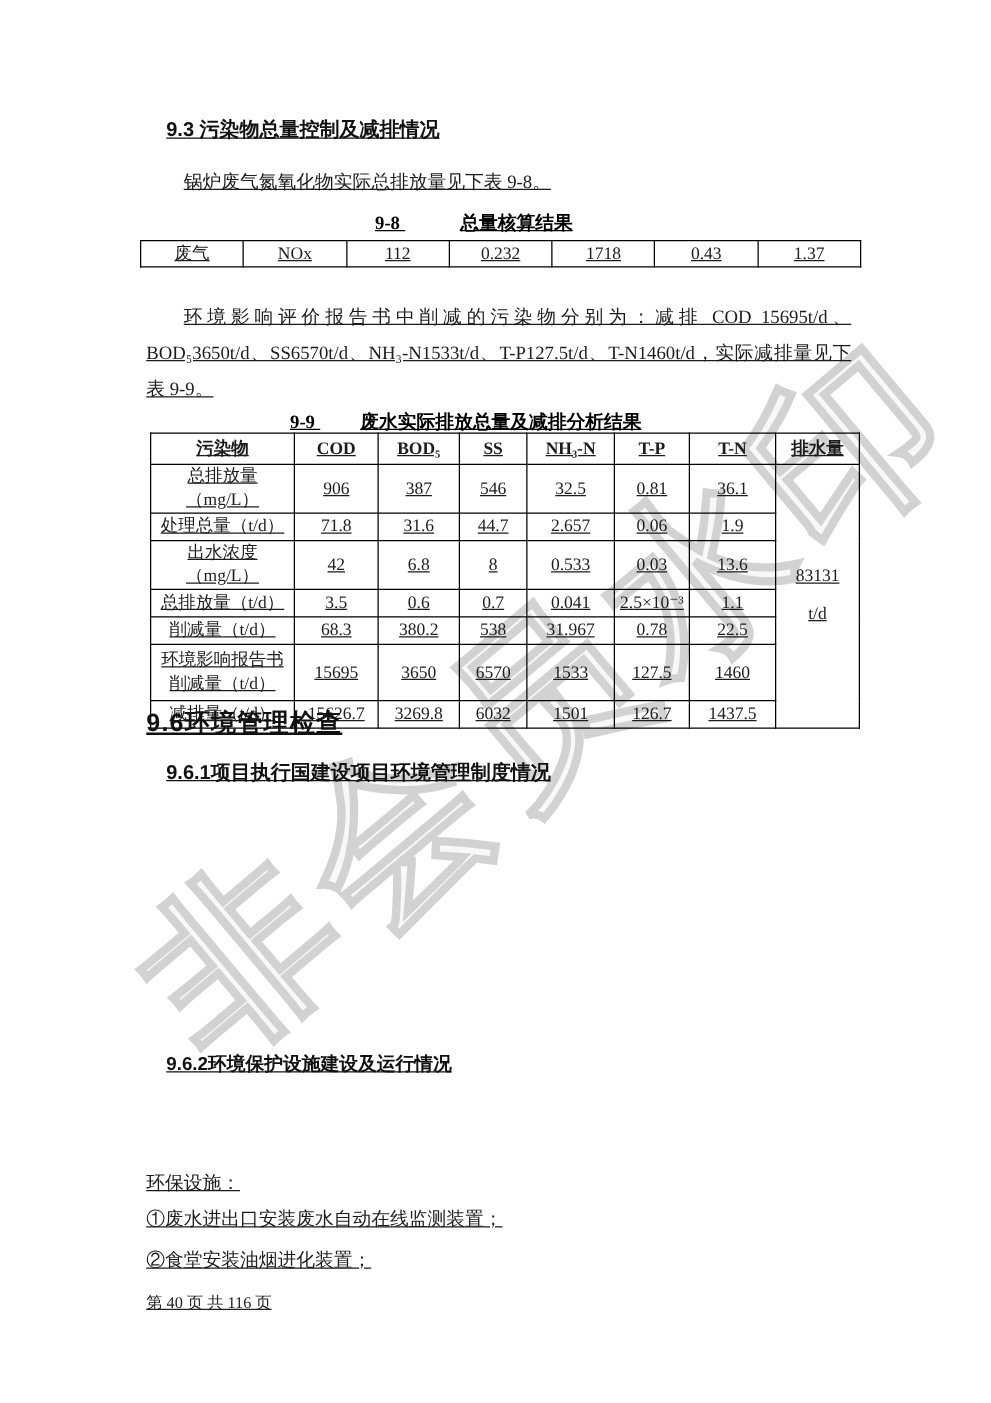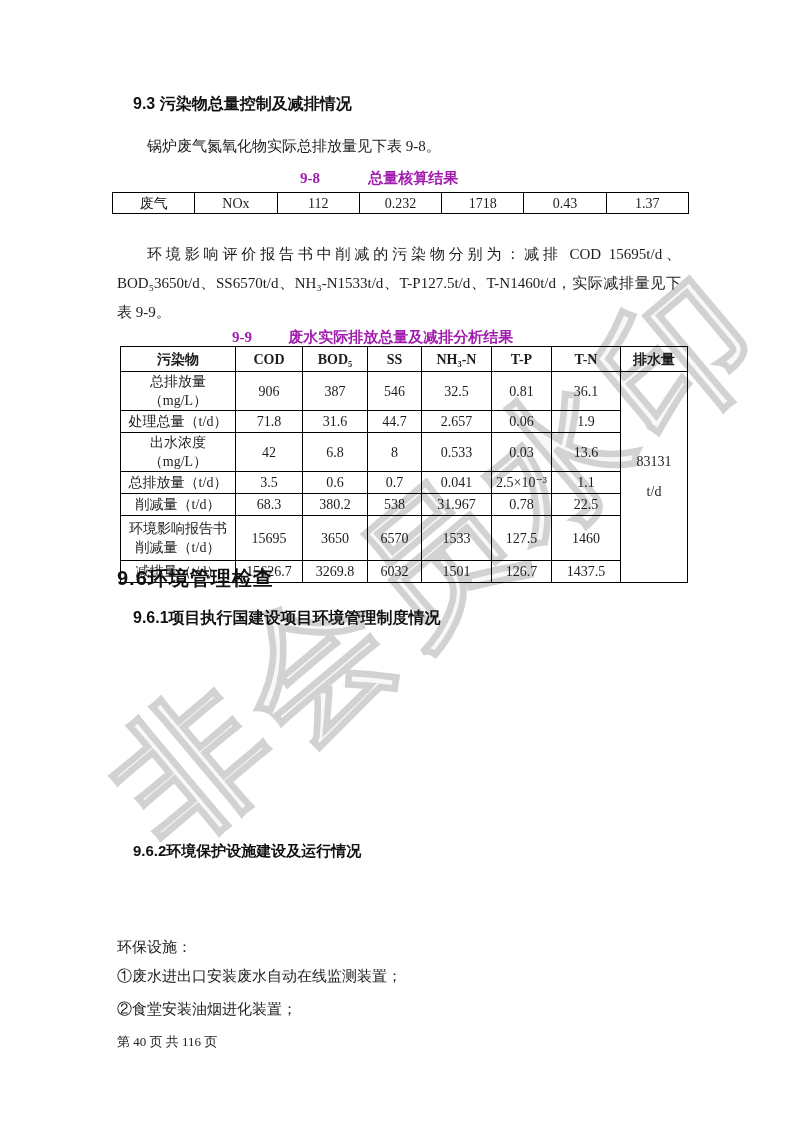--- a/index.html
+++ b/index.html
@@ -20,7 +20,7 @@
     pointer-events:none; white-space:nowrap;
   }
   .content { position:absolute; left:0; top:0; width:793px; height:1122px; z-index:2; }
-  .abs { position:absolute; }
+  .abs { position:absolute;text-decoration:underline; }
   .heading {
     font-family:"Liberation Sans","DejaVu Sans",sans-serif;
     font-weight:bold; color:#111;

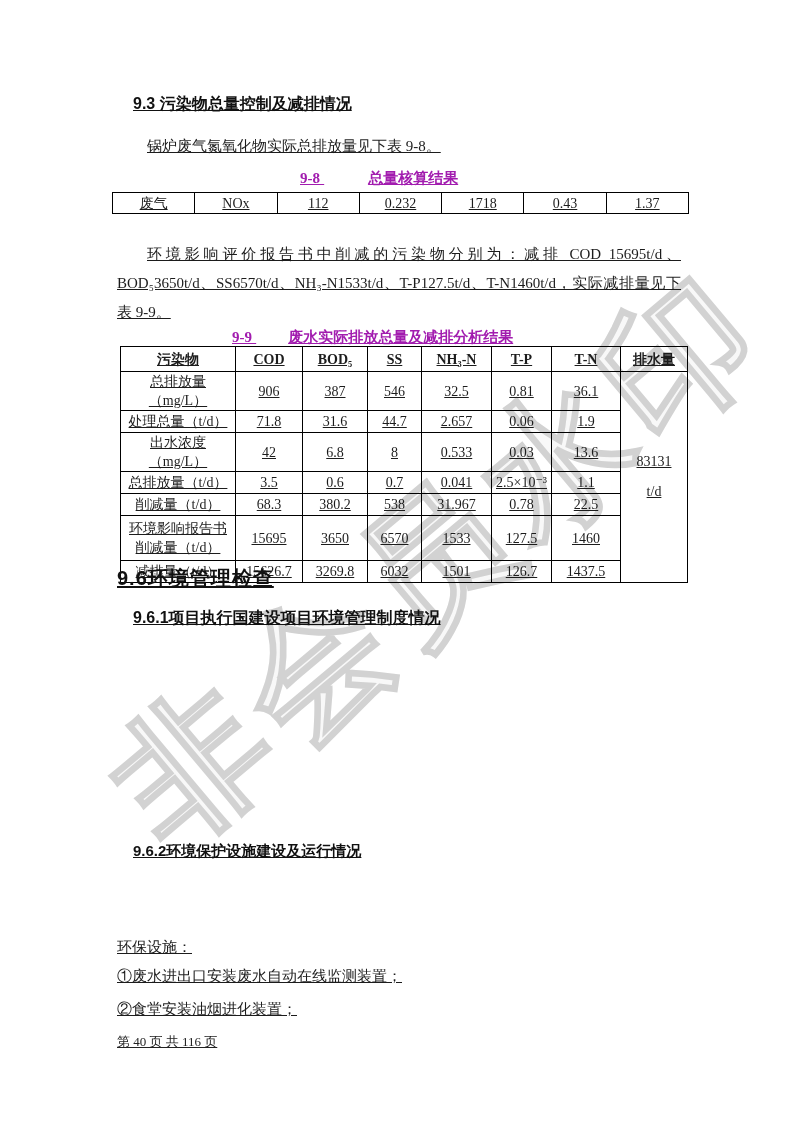--- a/index.html
+++ b/index.html
@@ -37,7 +37,7 @@
   .p5 { left:117px; top:932px; line-height:30px; }
   .p6 { left:117px; top:961px; line-height:30px; }
   .p7 { left:117px; top:994px; line-height:30px; }
-  .caption { font-weight:bold; font-size:15px; color:#a21caf;
+  .caption { font-weight:bold; font-size:15px; color:#000000;
     font-family:"Liberation Sans","DejaVu Sans",sans-serif; }
   .cap98 { left:300px; top:169px; }
   .cap99 { left:232px; top:328px; }

